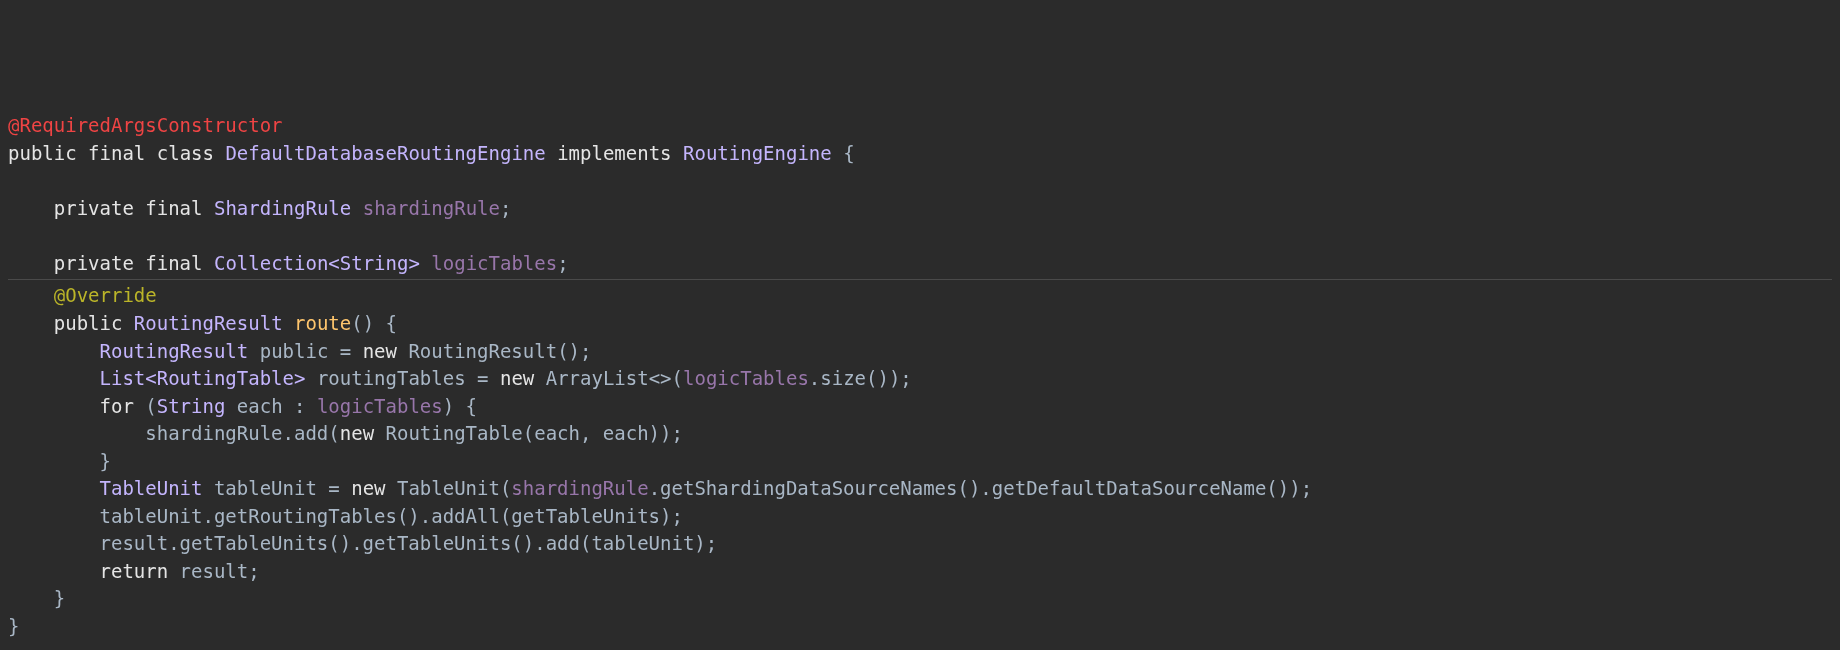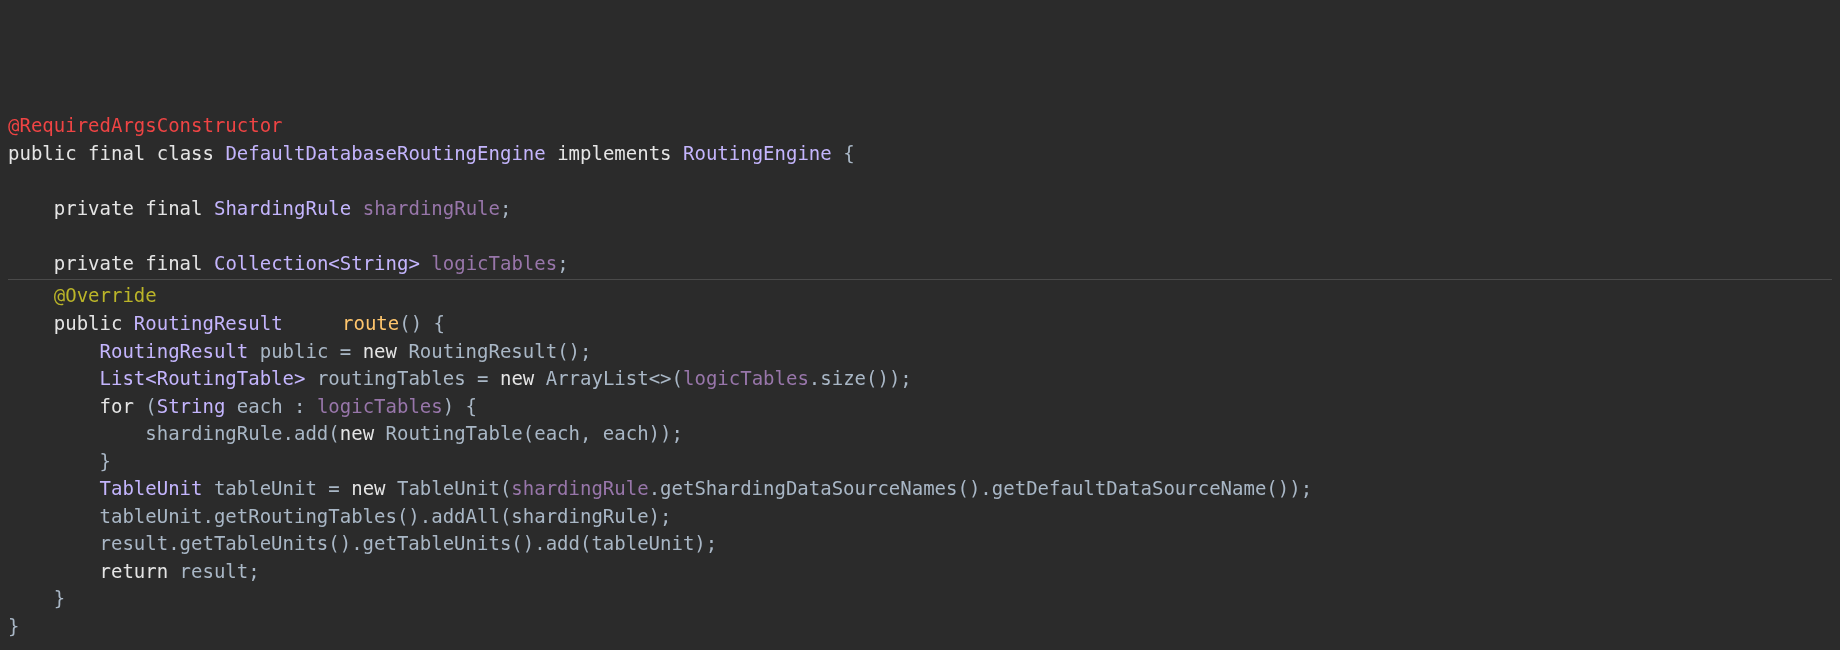--- a/index.html
+++ b/index.html
@@ -23,7 +23,7 @@
   .annotation-lombok { color: #ef4444; }
   .annotation { color: #bbb529; }
   .field { color: #9876aa; }
-  .method-decl { color: #ffc66d; margin-left: 48px; }
+  .method-decl { color: #ffc66d; }
   .type { color: #c4b5fd; }
   .punct { color: #a9b7c6; }
 </style>

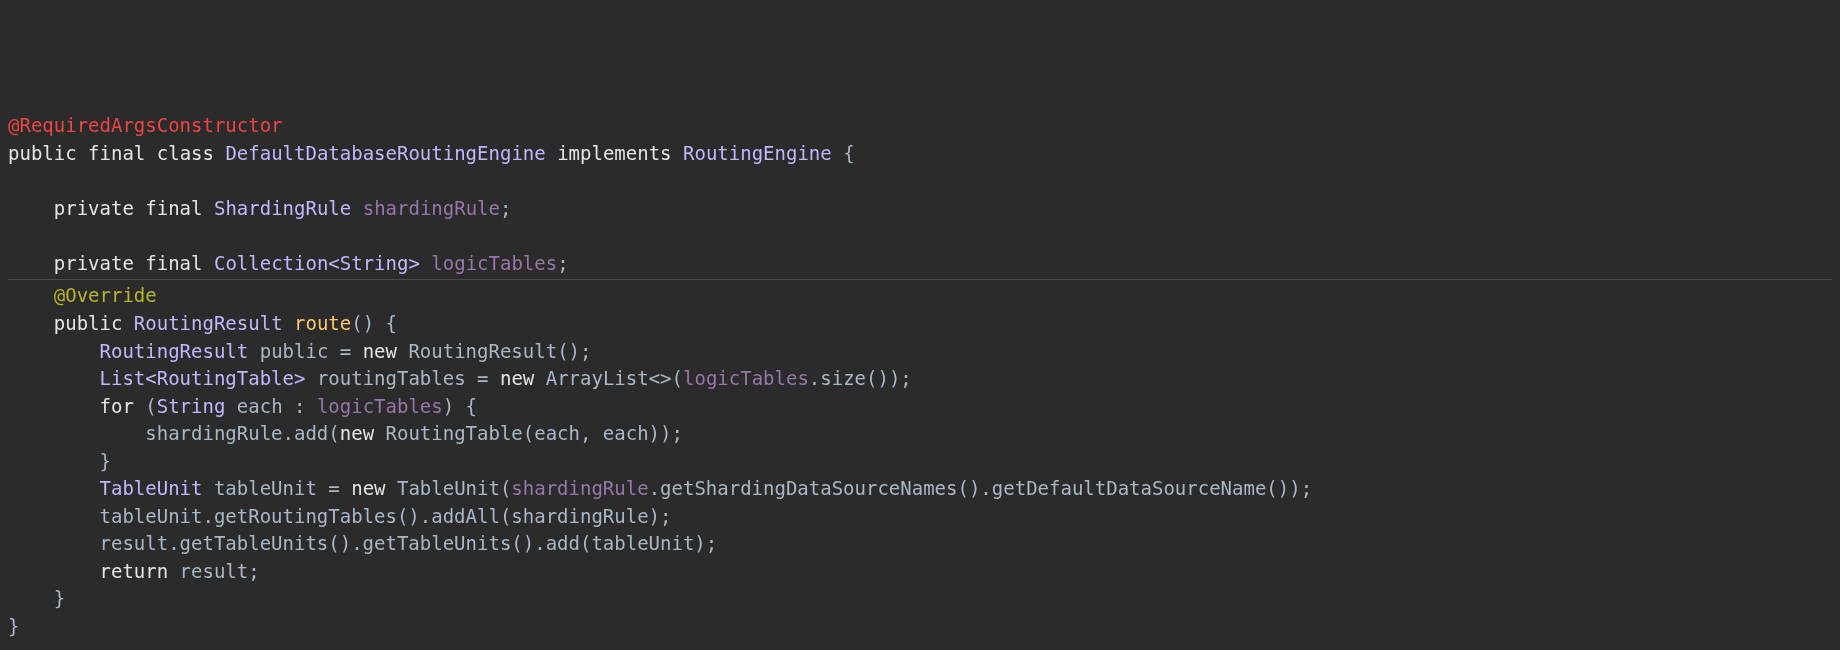--- a/index.html
+++ b/index.html
@@ -46,7 +46,7 @@
             <span>shardingRule.add(</span><span class="kw">new</span><span> RoutingTable(each, each));</span>
         <span>}</span>
         <span class="type">TableUnit</span><span> tableUnit = </span><span class="kw">new</span><span> TableUnit(</span><span class="field">shardingRule</span><span>.getShardingDataSourceNames().getDefaultDataSourceName());</span>
-        <span>tableUnit.getRoutingTables().addAll(shardingRule);</span>
+        <span>tableUnit.getRoutingTables().addAll(getTableUnits);</span>
         <span>result.getTableUnits().getTableUnits().add(tableUnit);</span>
         <span class="kw">return</span><span> result;</span>
     <span>}</span>

